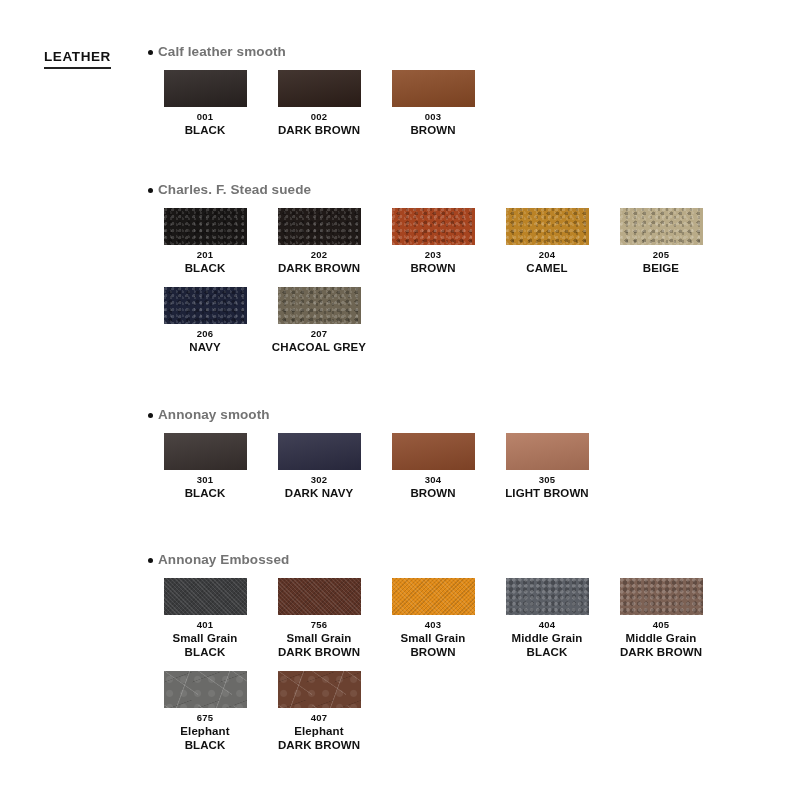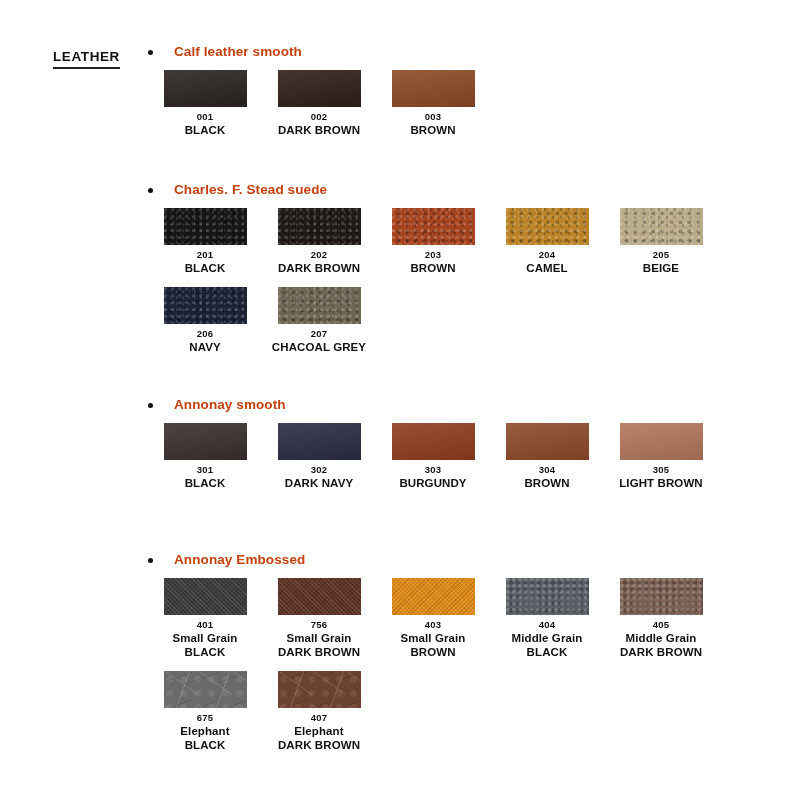--- a/index.html
+++ b/index.html
@@ -27,7 +27,7 @@
   
   #leather-label {
     position: absolute;
-    left: 53px;
+    left: 44px;
     top: 50px;
     font-size: 13.5px;
     font-weight: 700;

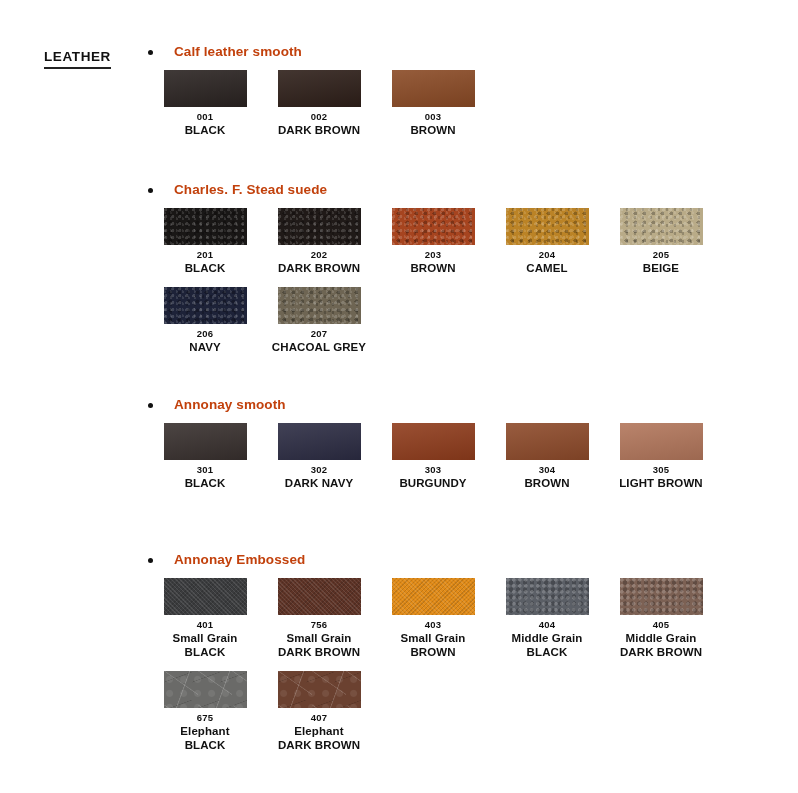--- a/index.html
+++ b/index.html
@@ -49,12 +49,11 @@
     font-size: 13.5px;
     font-weight: 700;
     letter-spacing: 0.1px;
-    color: #c2410c;
+    color: #737373;
     line-height: 16px;
     white-space: nowrap;
     display: flex;
     align-items: center;
-    gap: 16px;
   }
   .bullet-dot {
     display: inline-block;

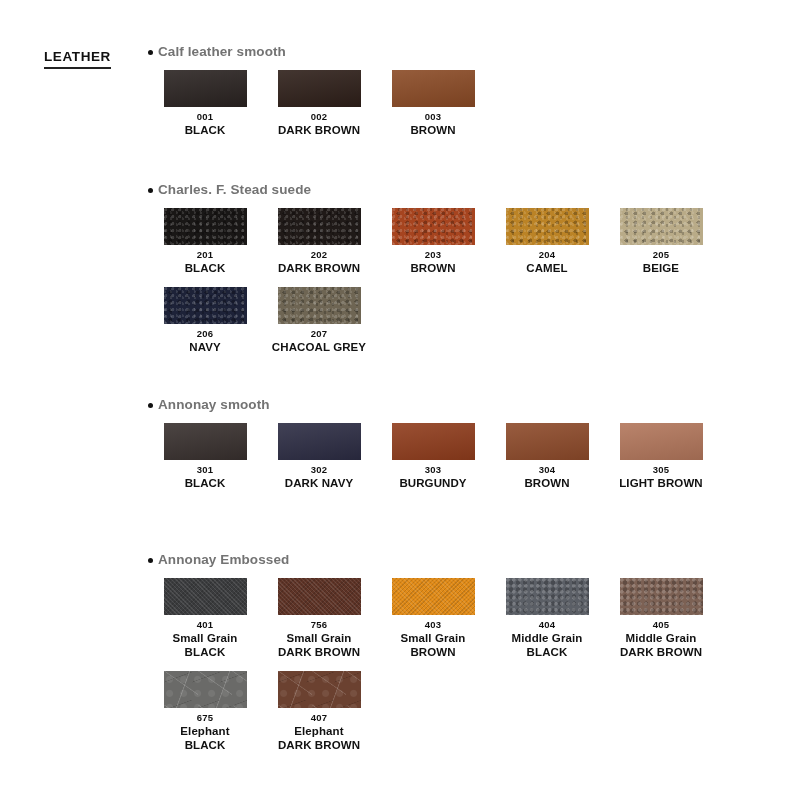--- a/index.html
+++ b/index.html
@@ -272,7 +272,7 @@
           </div>
         </div>
       </div>
-      <div class="group" style="top: 397px;">
+      <div class="group" style="top: 407px;">
         <div class="group-title">
           <span class="bullet-dot"></span>
           <span>Annonay smooth</span>

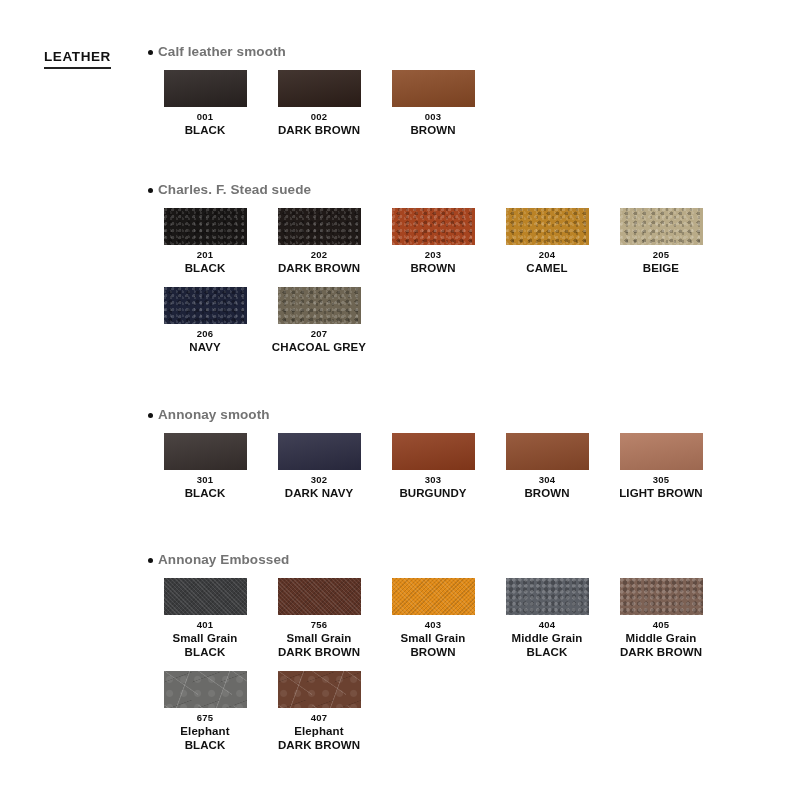--- a/index.html
+++ b/index.html
@@ -298,15 +298,6 @@
               </div>
             </div>
             <div class="swatch-cell">
-              <div class="swatch-chip" style="background-color: rgb(143, 60, 28);">
-                <span class="tex tex-smooth"></span>
-              </div>
-              <div class="swatch-code">303</div>
-              <div class="swatch-name">
-                <span class="sub">BURGUNDY</span>
-              </div>
-            </div>
-            <div class="swatch-cell">
               <div class="swatch-chip" style="background-color: rgb(141, 74, 42);">
                 <span class="tex tex-smooth"></span>
               </div>

